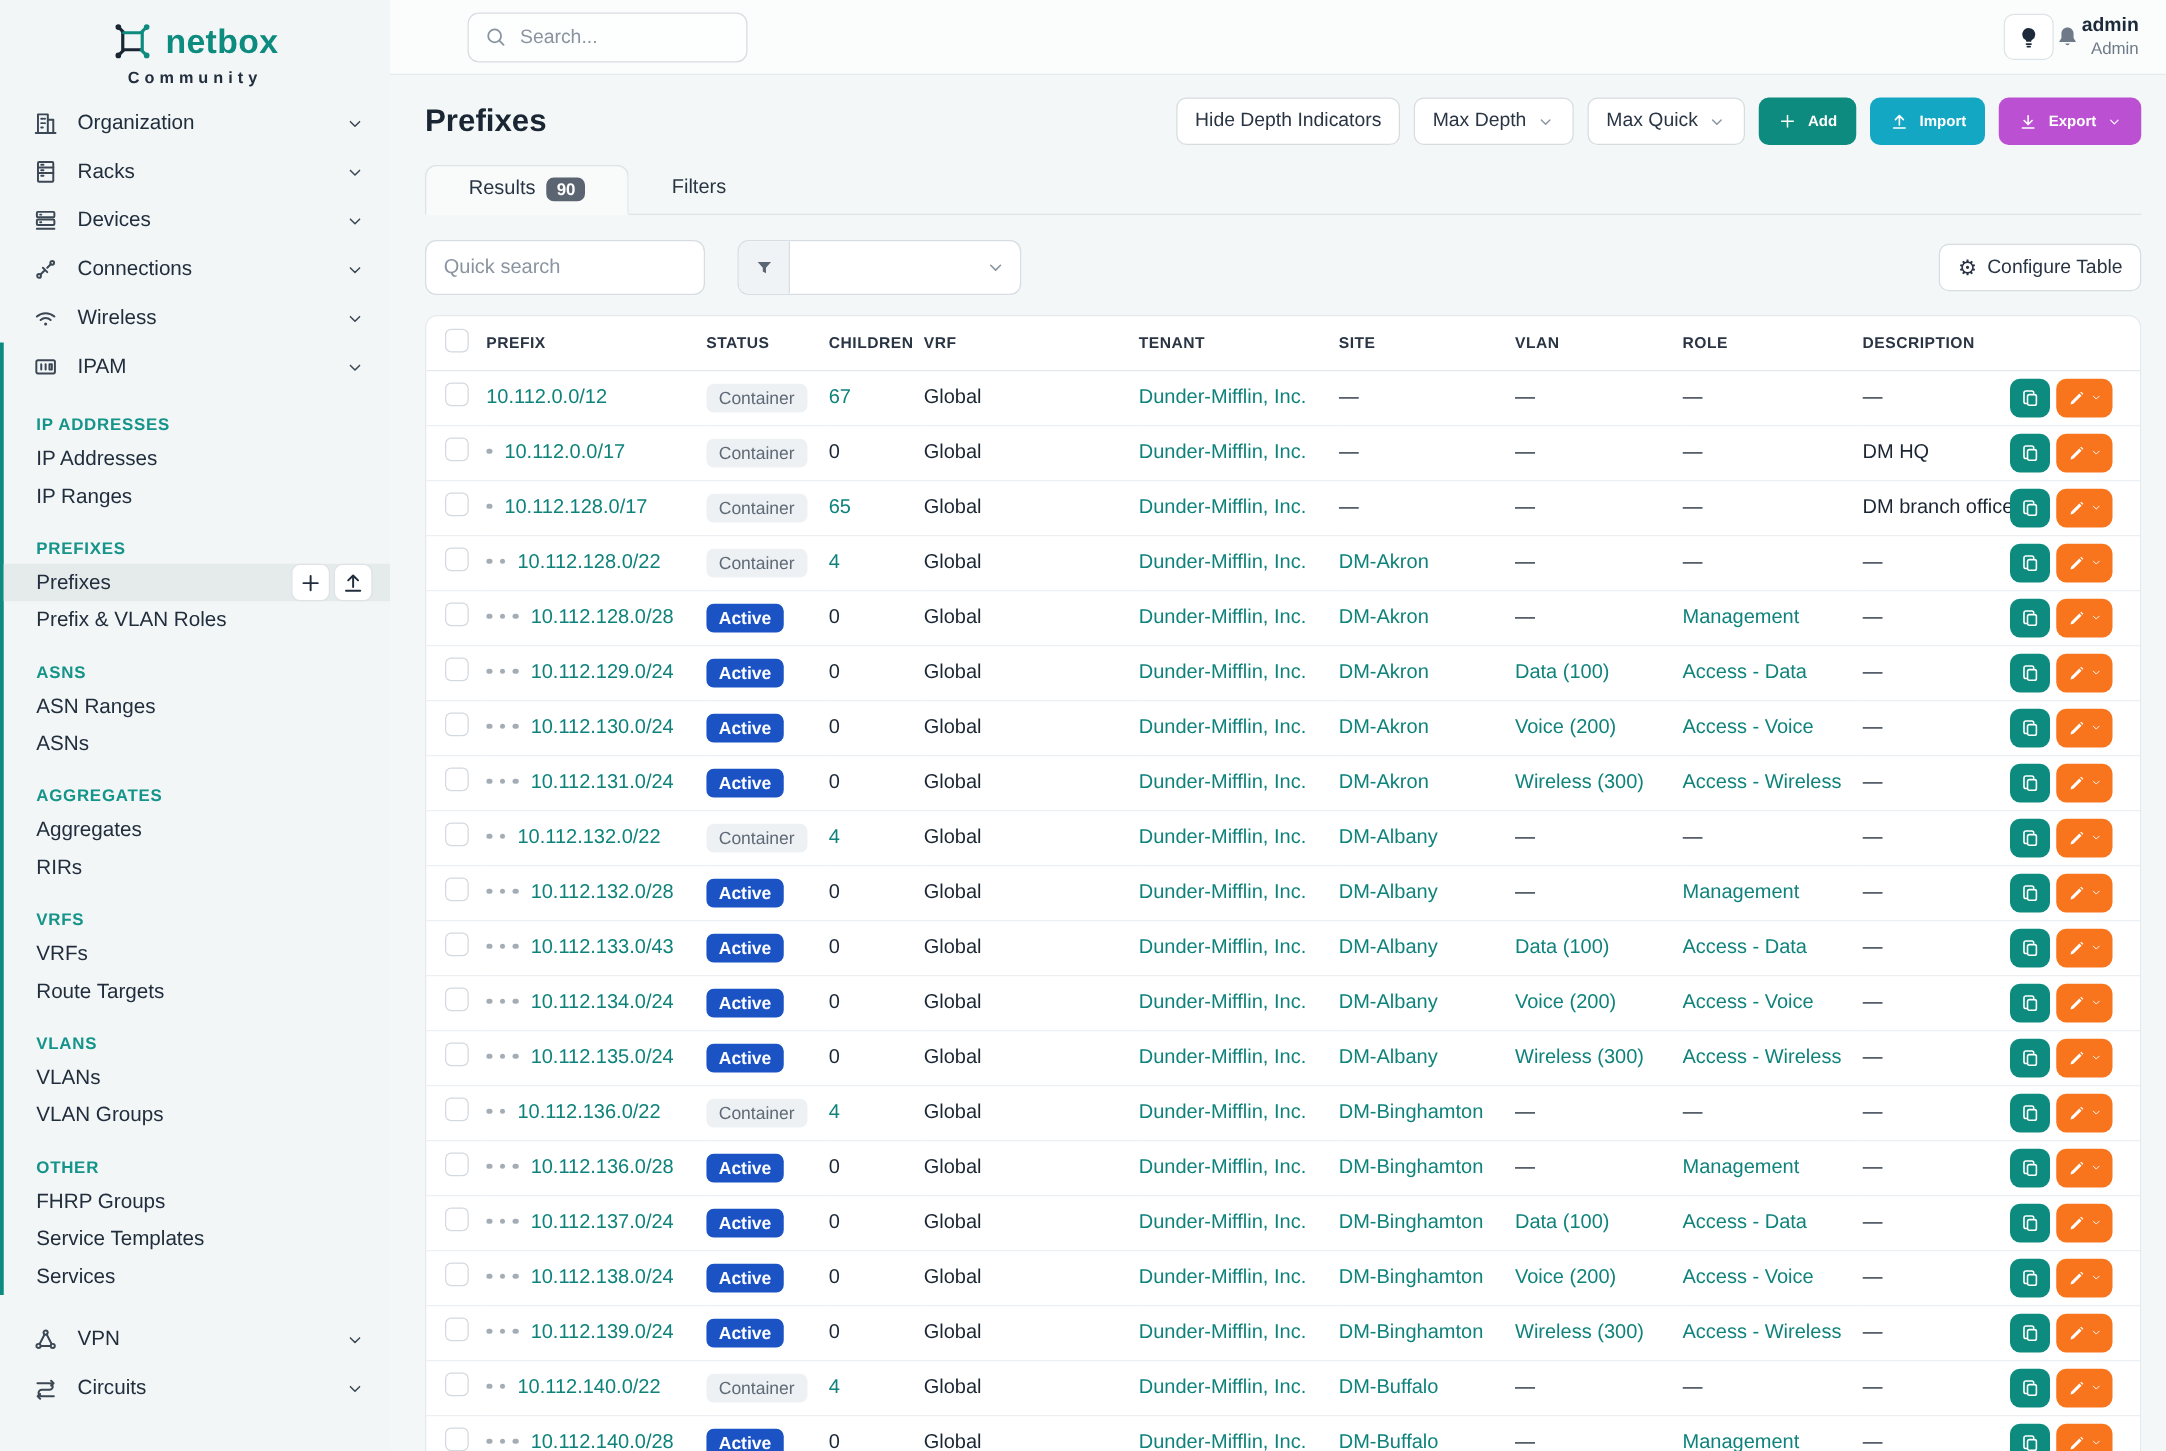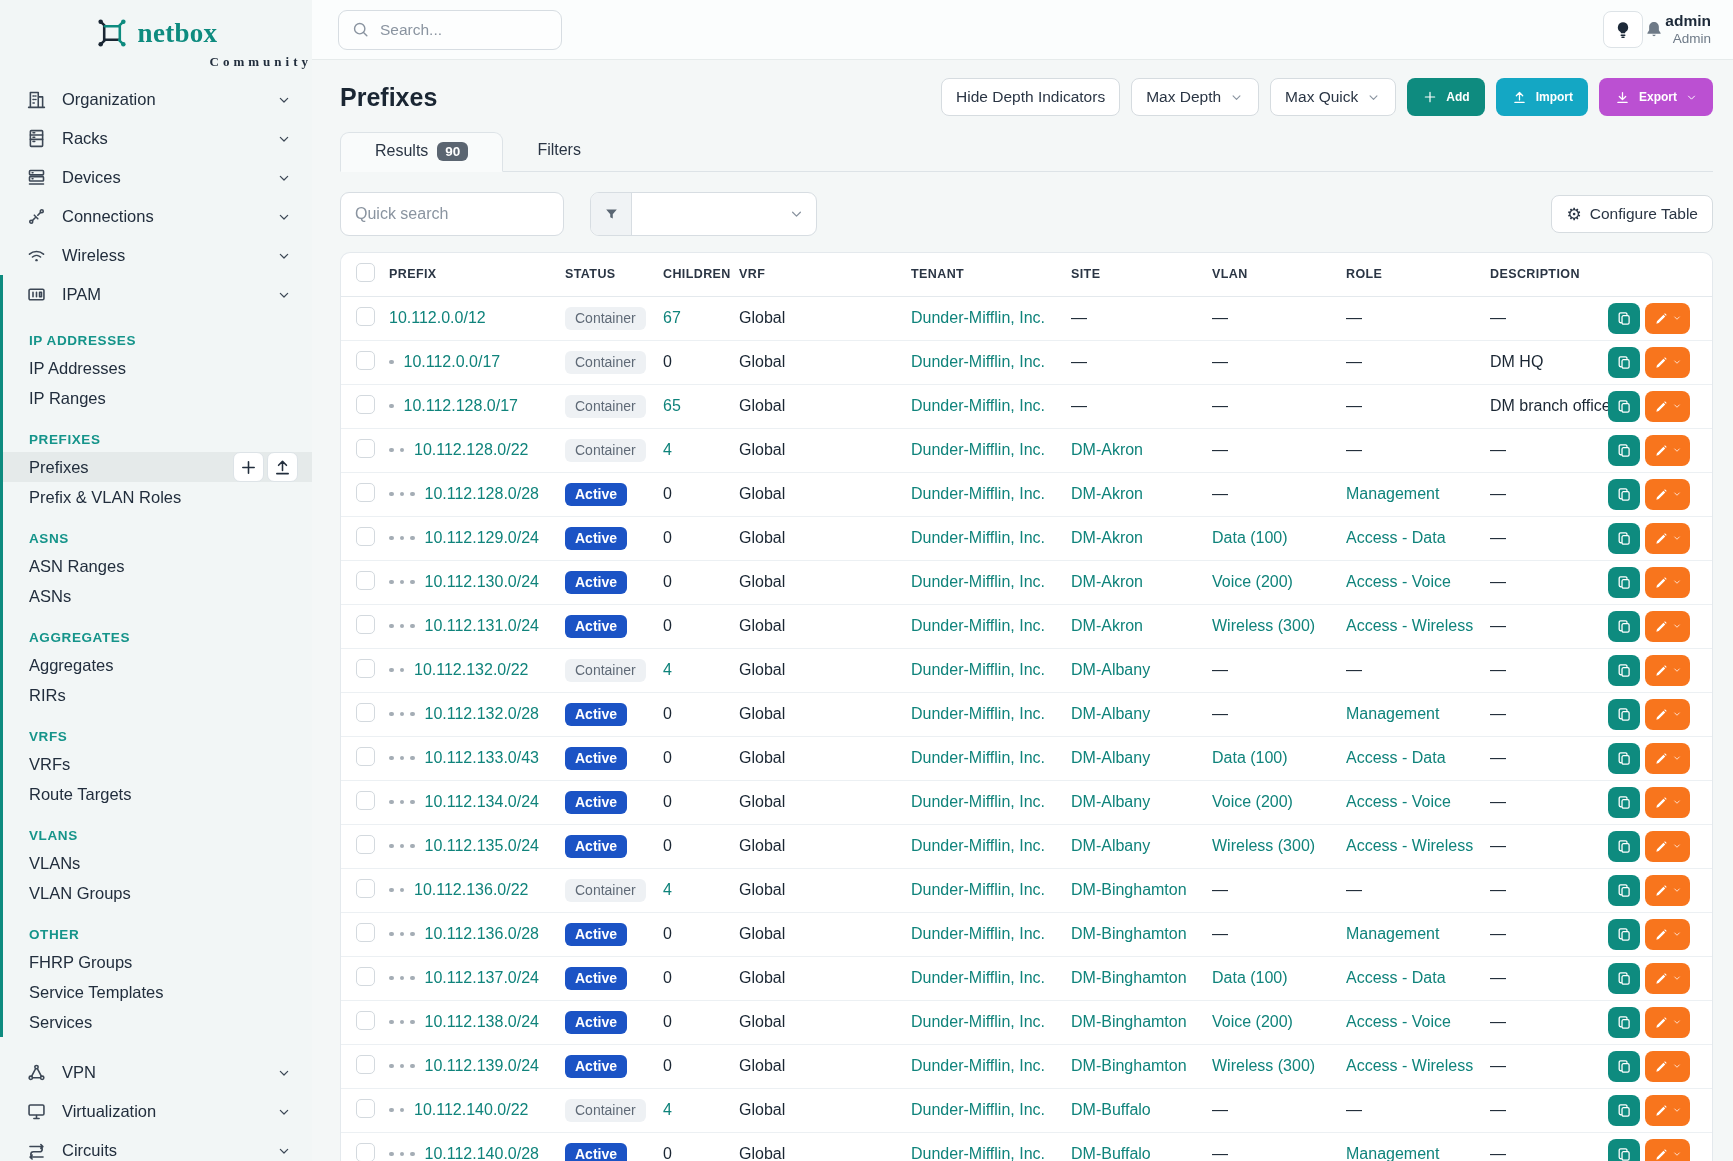--- a/index.html
+++ b/index.html
@@ -11,7 +11,7 @@
 
   
   .sidebar { width:312px; min-width:312px; height:100%; background:#f2f6f6; overflow:hidden; }
-  .logo-area { padding:16px 0 10px; text-align:right;font-family:Liberation Serif, serif; }
+  .logo-area { padding:16px 0 10px; text-align:center; }
   .logo-line { display:flex; align-items:center; justify-content:center; gap:9px; }
   .logo-text { font-size:27px; font-weight:700; color:#0e8b7f; letter-spacing:.3px; }
   .logo-sub { margin-top:4px; font-size:13px; letter-spacing:4px; color:#222e3d; font-weight:600; }

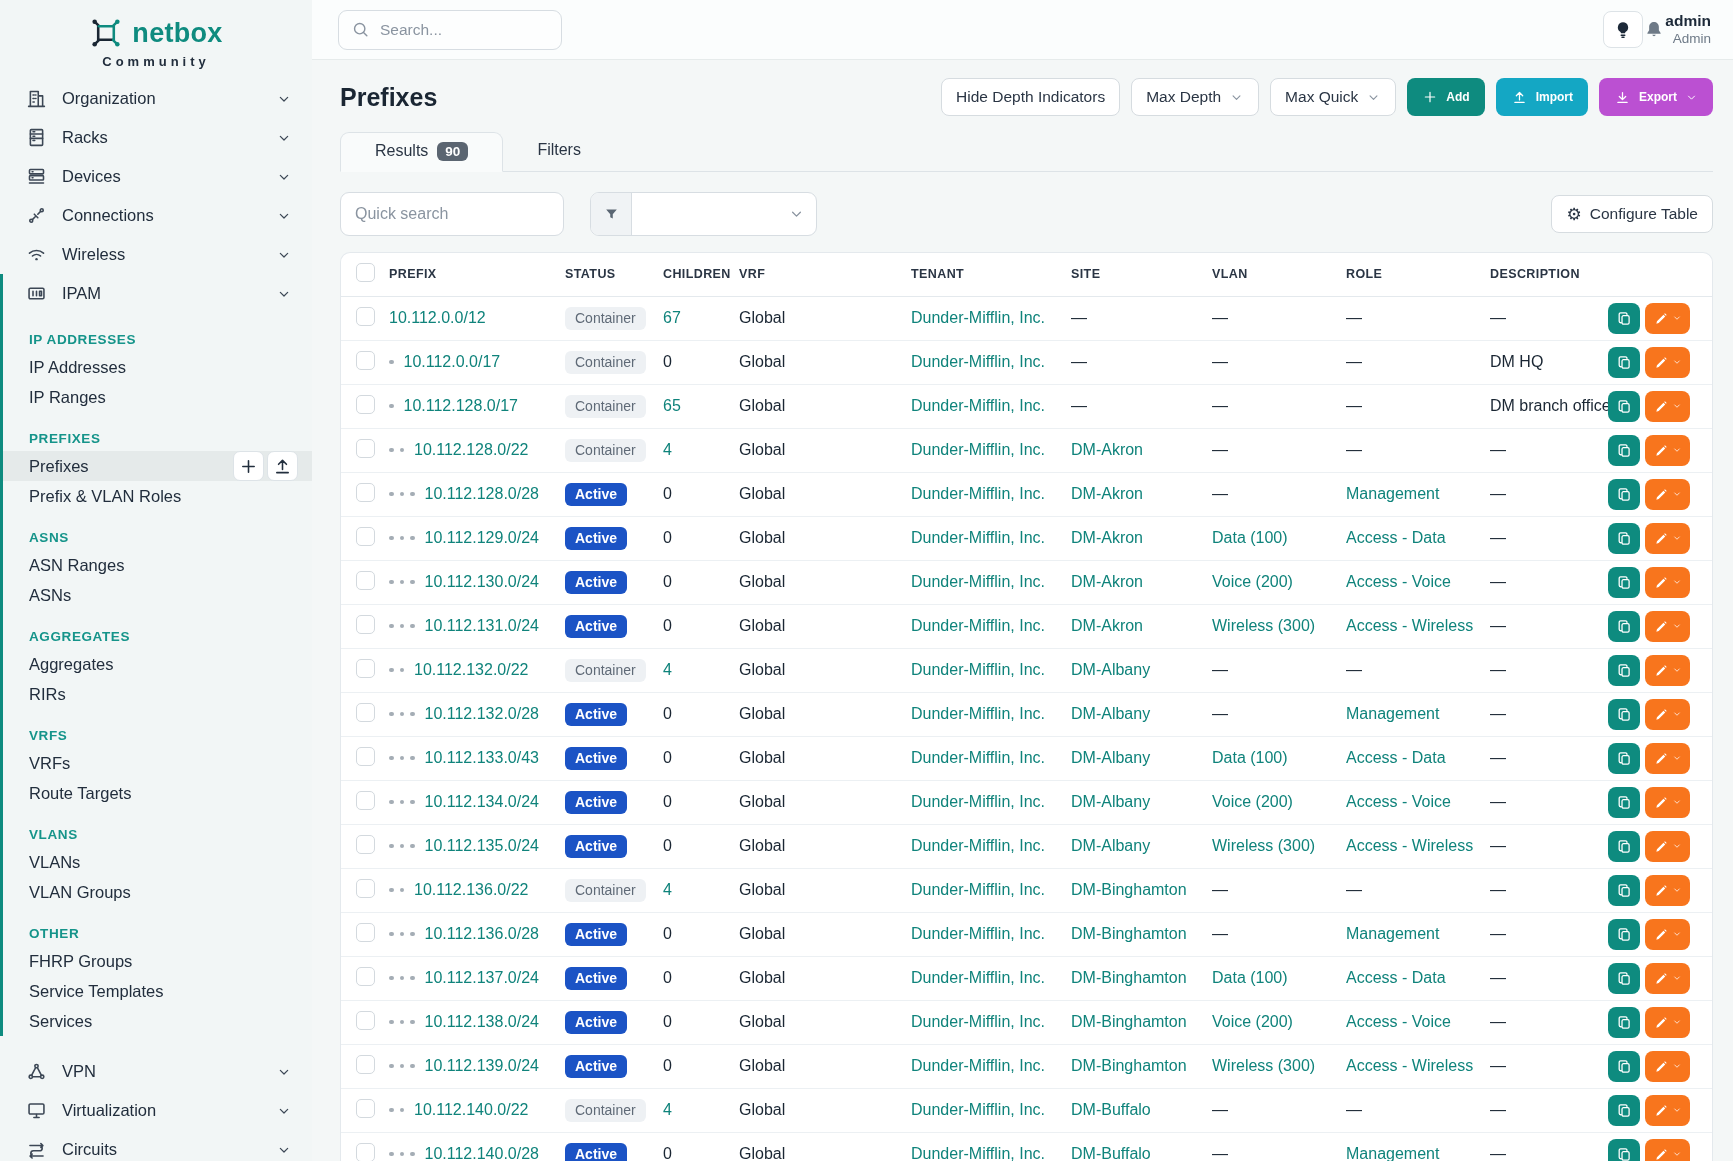--- a/index.html
+++ b/index.html
@@ -30,7 +30,7 @@
   
   .main { flex:1; display:flex; flex-direction:column; height:100%; overflow:hidden; }
   .topbar { height:60px; min-height:60px; background:#fbfdfd; border-bottom:1px solid #e6ebeb; display:flex; align-items:center; padding:0 22px 0 26px; }
-  .search-box { width:224px; height:40px; background:#fdfefe; border:1px solid #d7dde2; border-radius:9px; display:flex; align-items:center; padding:0 12px; gap:10px; color:#8a94a0; }
+  .search-box { width:224px; height:40px; background:#fdfefe; border:1px solid #d7dde2; border-radius:9px; display:flex; align-items:center; padding:0 12px; gap:10px; color:#8a94a0;margin-left:36px; }
   .search-box input { border:none; outline:none; background:transparent; font-size:15.5px; color:#3c4755; width:150px; font-family:inherit; }
   .search-box input::placeholder { color:#8a94a0; }
   .top-right { margin-left:auto; display:flex; align-items:center; }

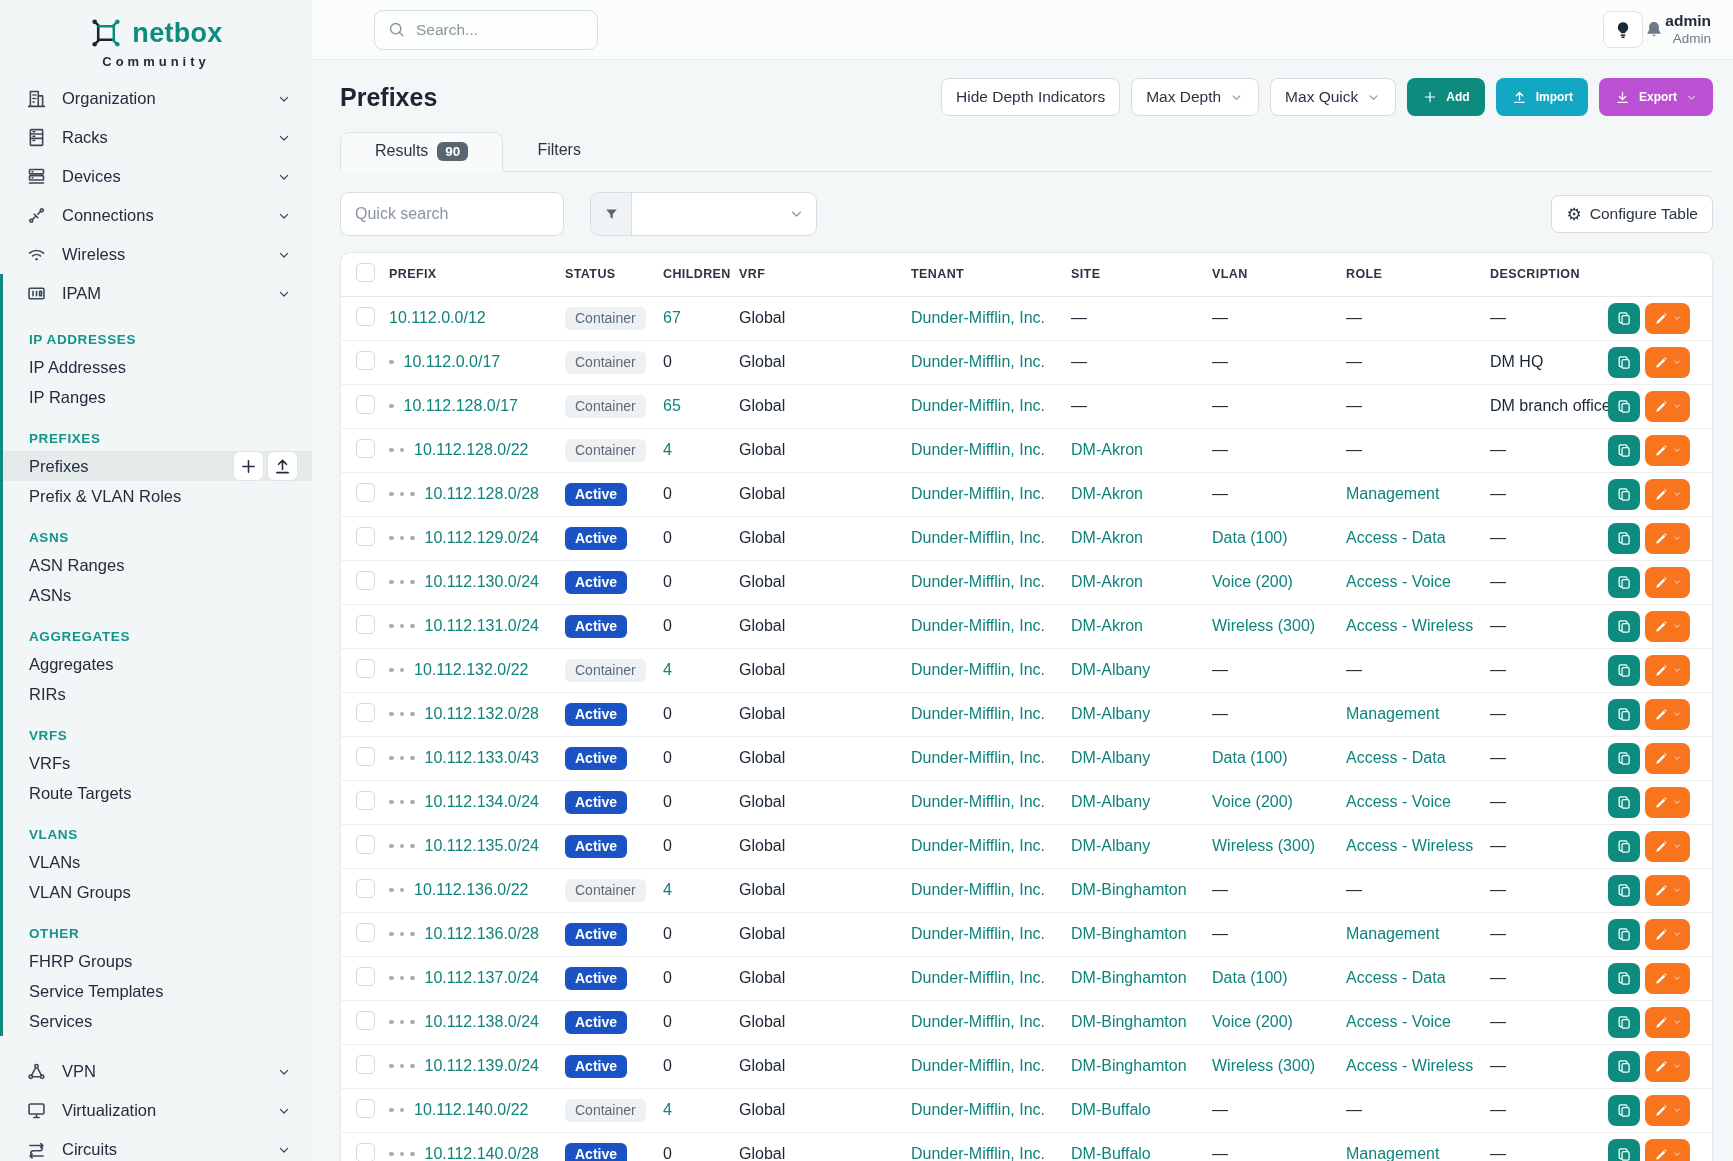--- a/index.html
+++ b/index.html
@@ -300,20 +300,6 @@
           </svg>
         </span>
         <span>VPN</span>
-        <span class="ic nav-chevron">
-          <svg width="16" height="16" viewBox="0 0 24 24">
-            <path d="M6.5 9.5L12 15l5.5-5.5"></path>
-          </svg>
-        </span>
-      </div>
-      <div class="nav-item">
-        <span class="ic">
-          <svg width="21" height="21" viewBox="0 0 24 24">
-            <rect x="3.5" y="4.5" width="17" height="11.5" rx="1.5"></rect>
-            <path d="M9 20h6M12 16.5V20"></path>
-          </svg>
-        </span>
-        <span>Virtualization</span>
         <span class="ic nav-chevron">
           <svg width="16" height="16" viewBox="0 0 24 24">
             <path d="M6.5 9.5L12 15l5.5-5.5"></path>

